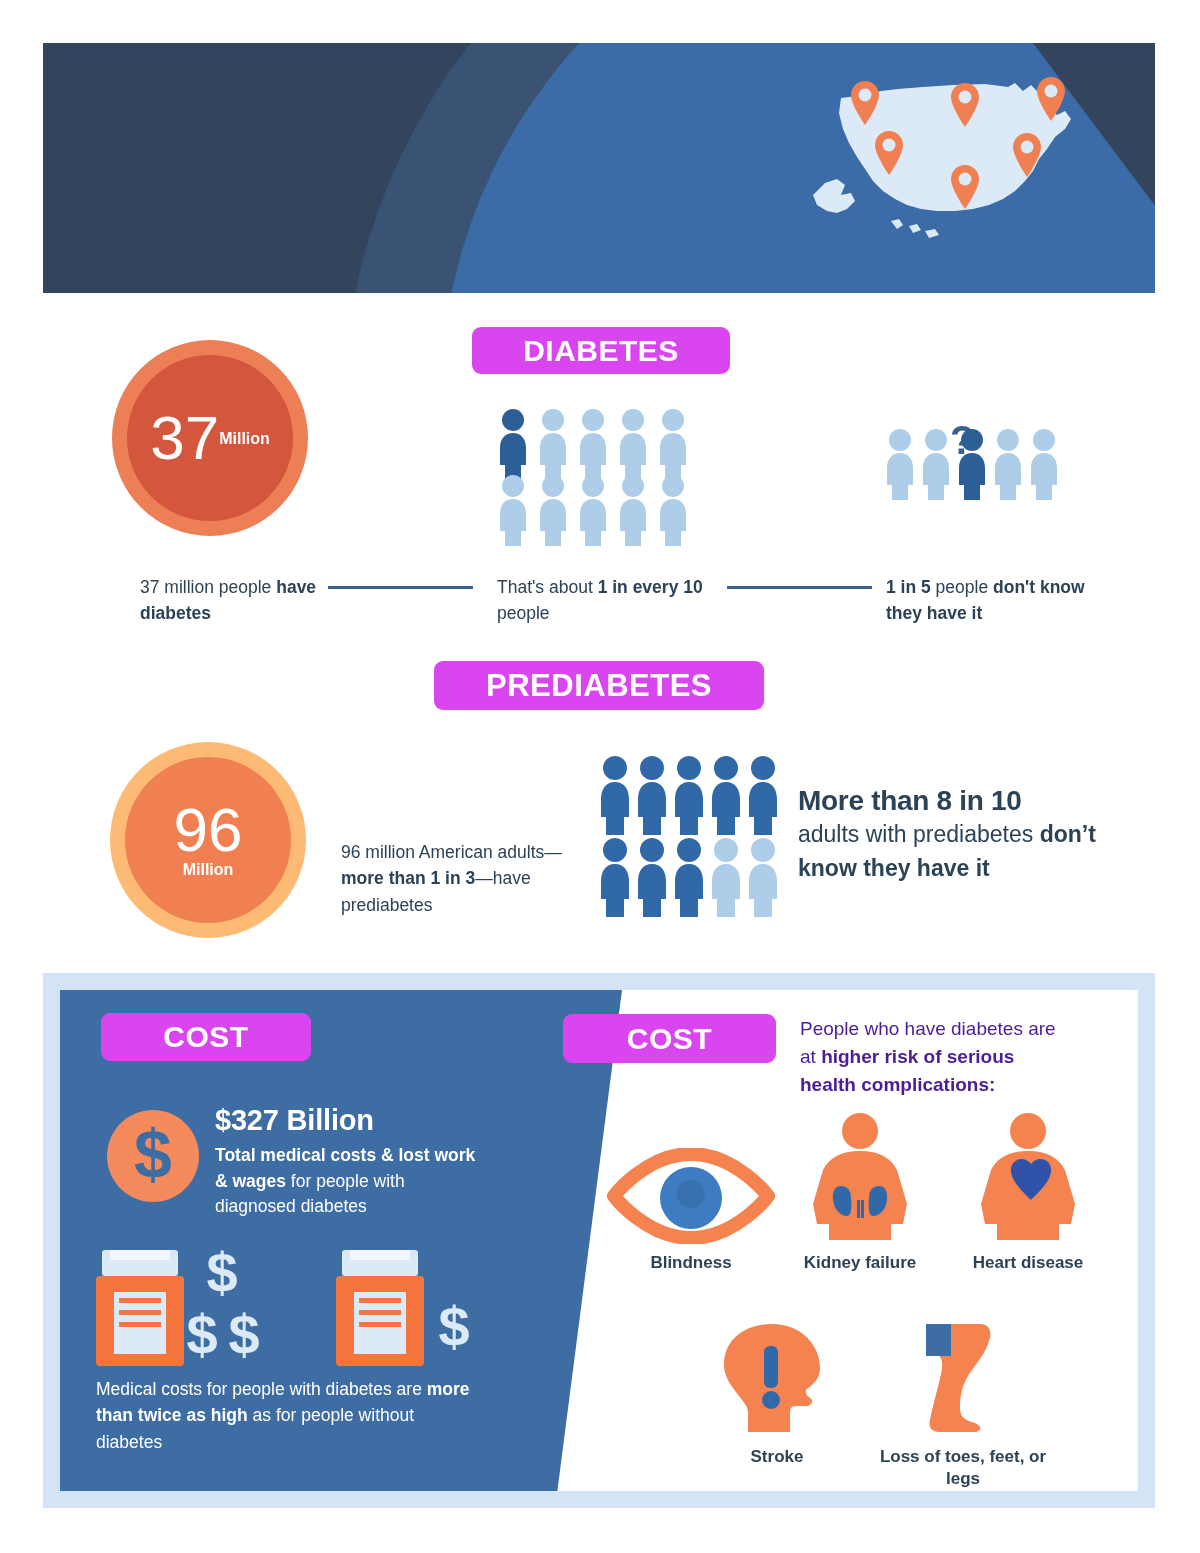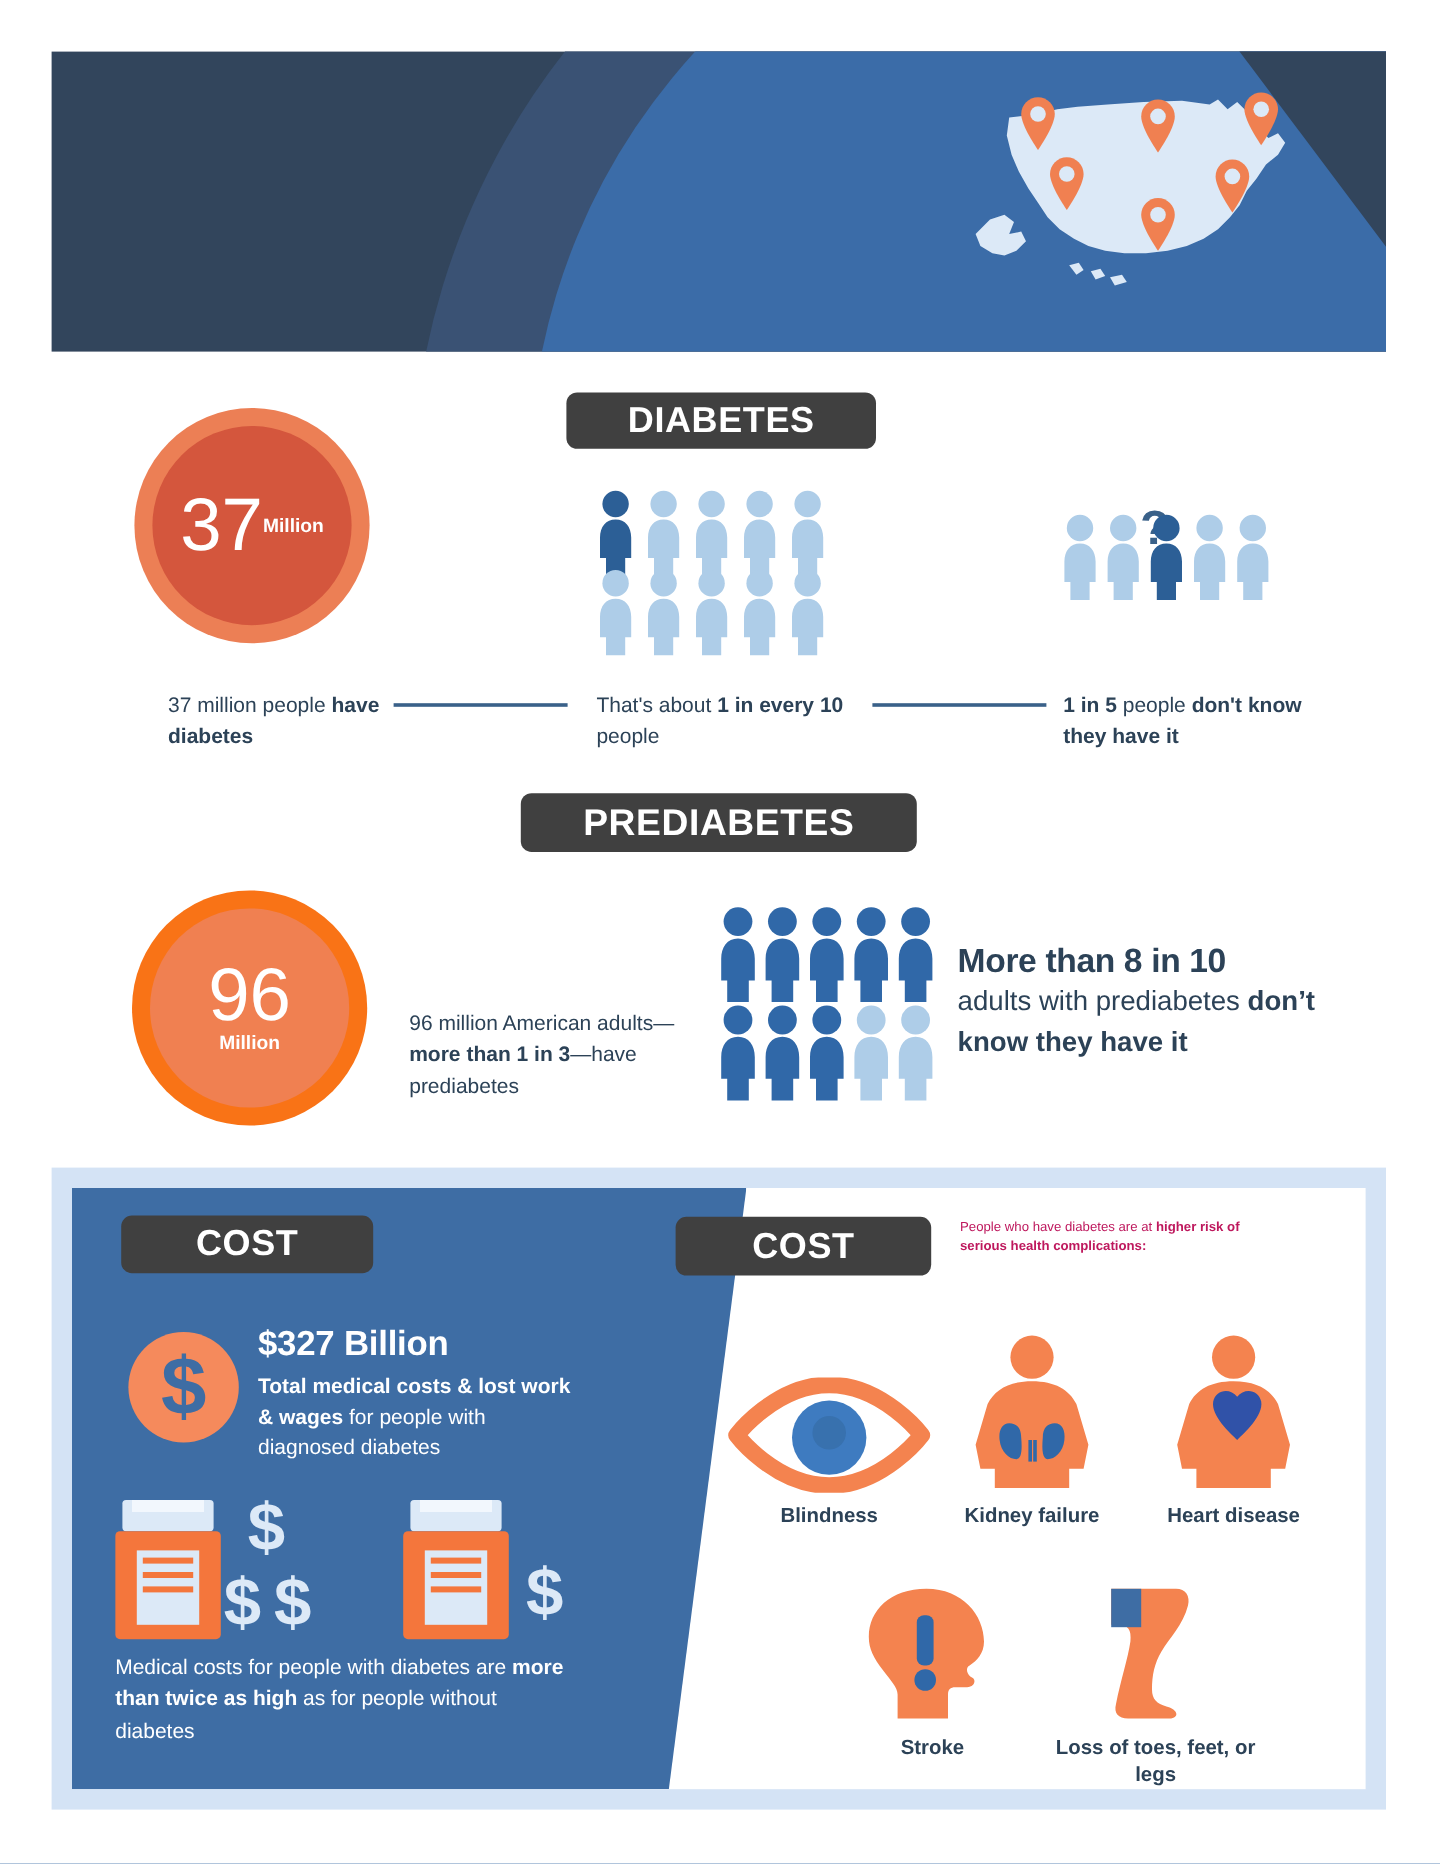--- a/index.html
+++ b/index.html
@@ -40,7 +40,7 @@
 
   
   .pill {
-    background:#404040; color:#ffffff; border-radius:9px;
+    background:#d946ef; color:#ffffff; border-radius:9px;
     font-weight:bold; text-align:center;
     display:flex; align-items:center; justify-content:center;
   }

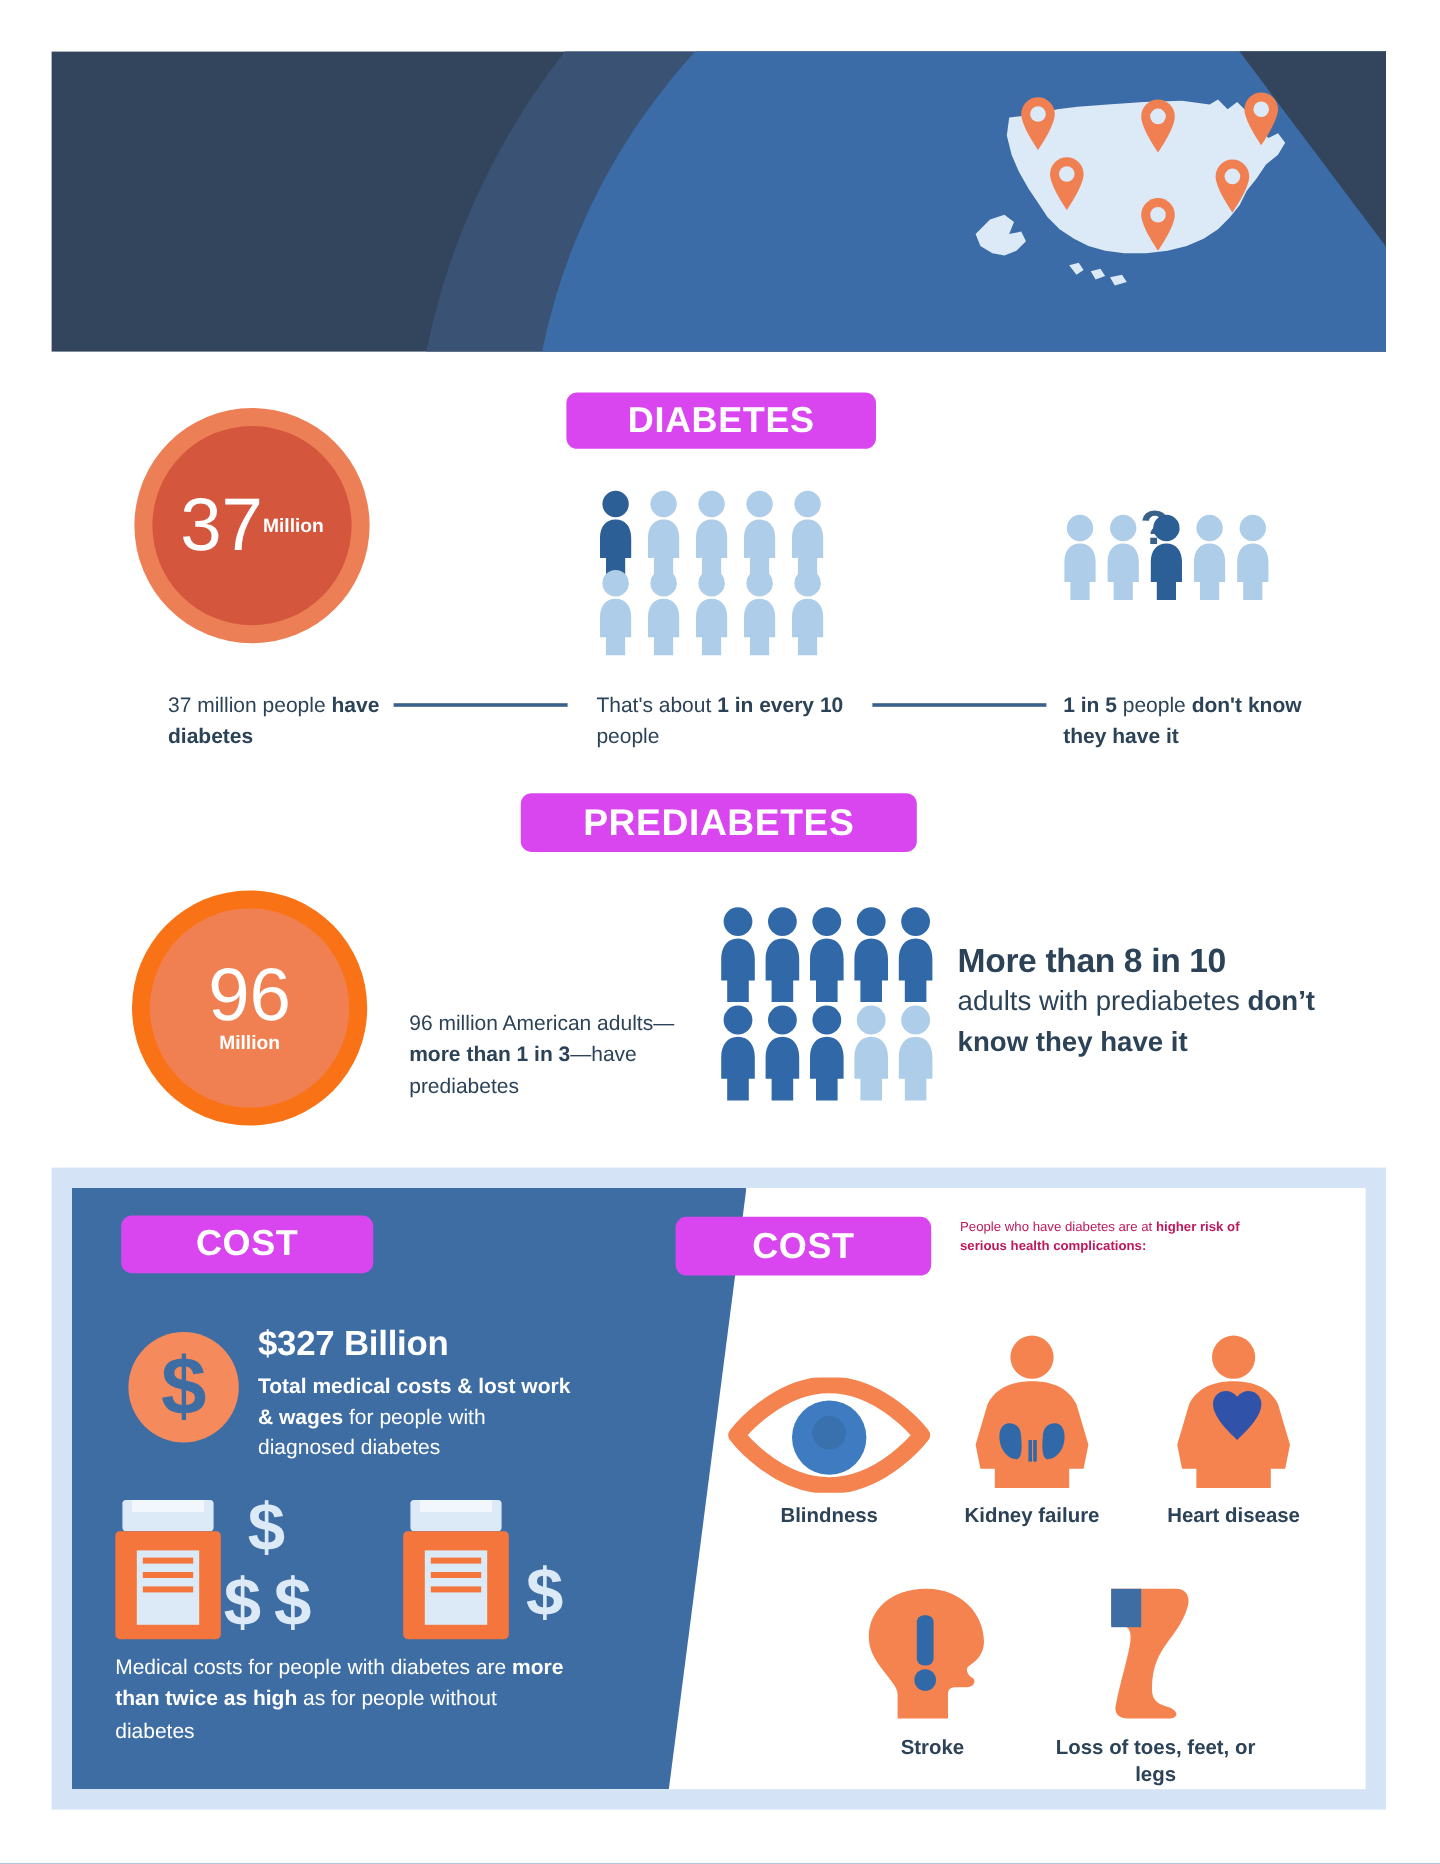--- a/index.html
+++ b/index.html
@@ -87,7 +87,7 @@
   }
   .ring-96 {
     position:absolute; left:110px; top:742px; width:196px; height:196px;
-    border-radius:50%; background:#f97316;
+    border-radius:50%; background:#fdba74;
     display:flex; align-items:center; justify-content:center;
   }
   .ring-96-inner {

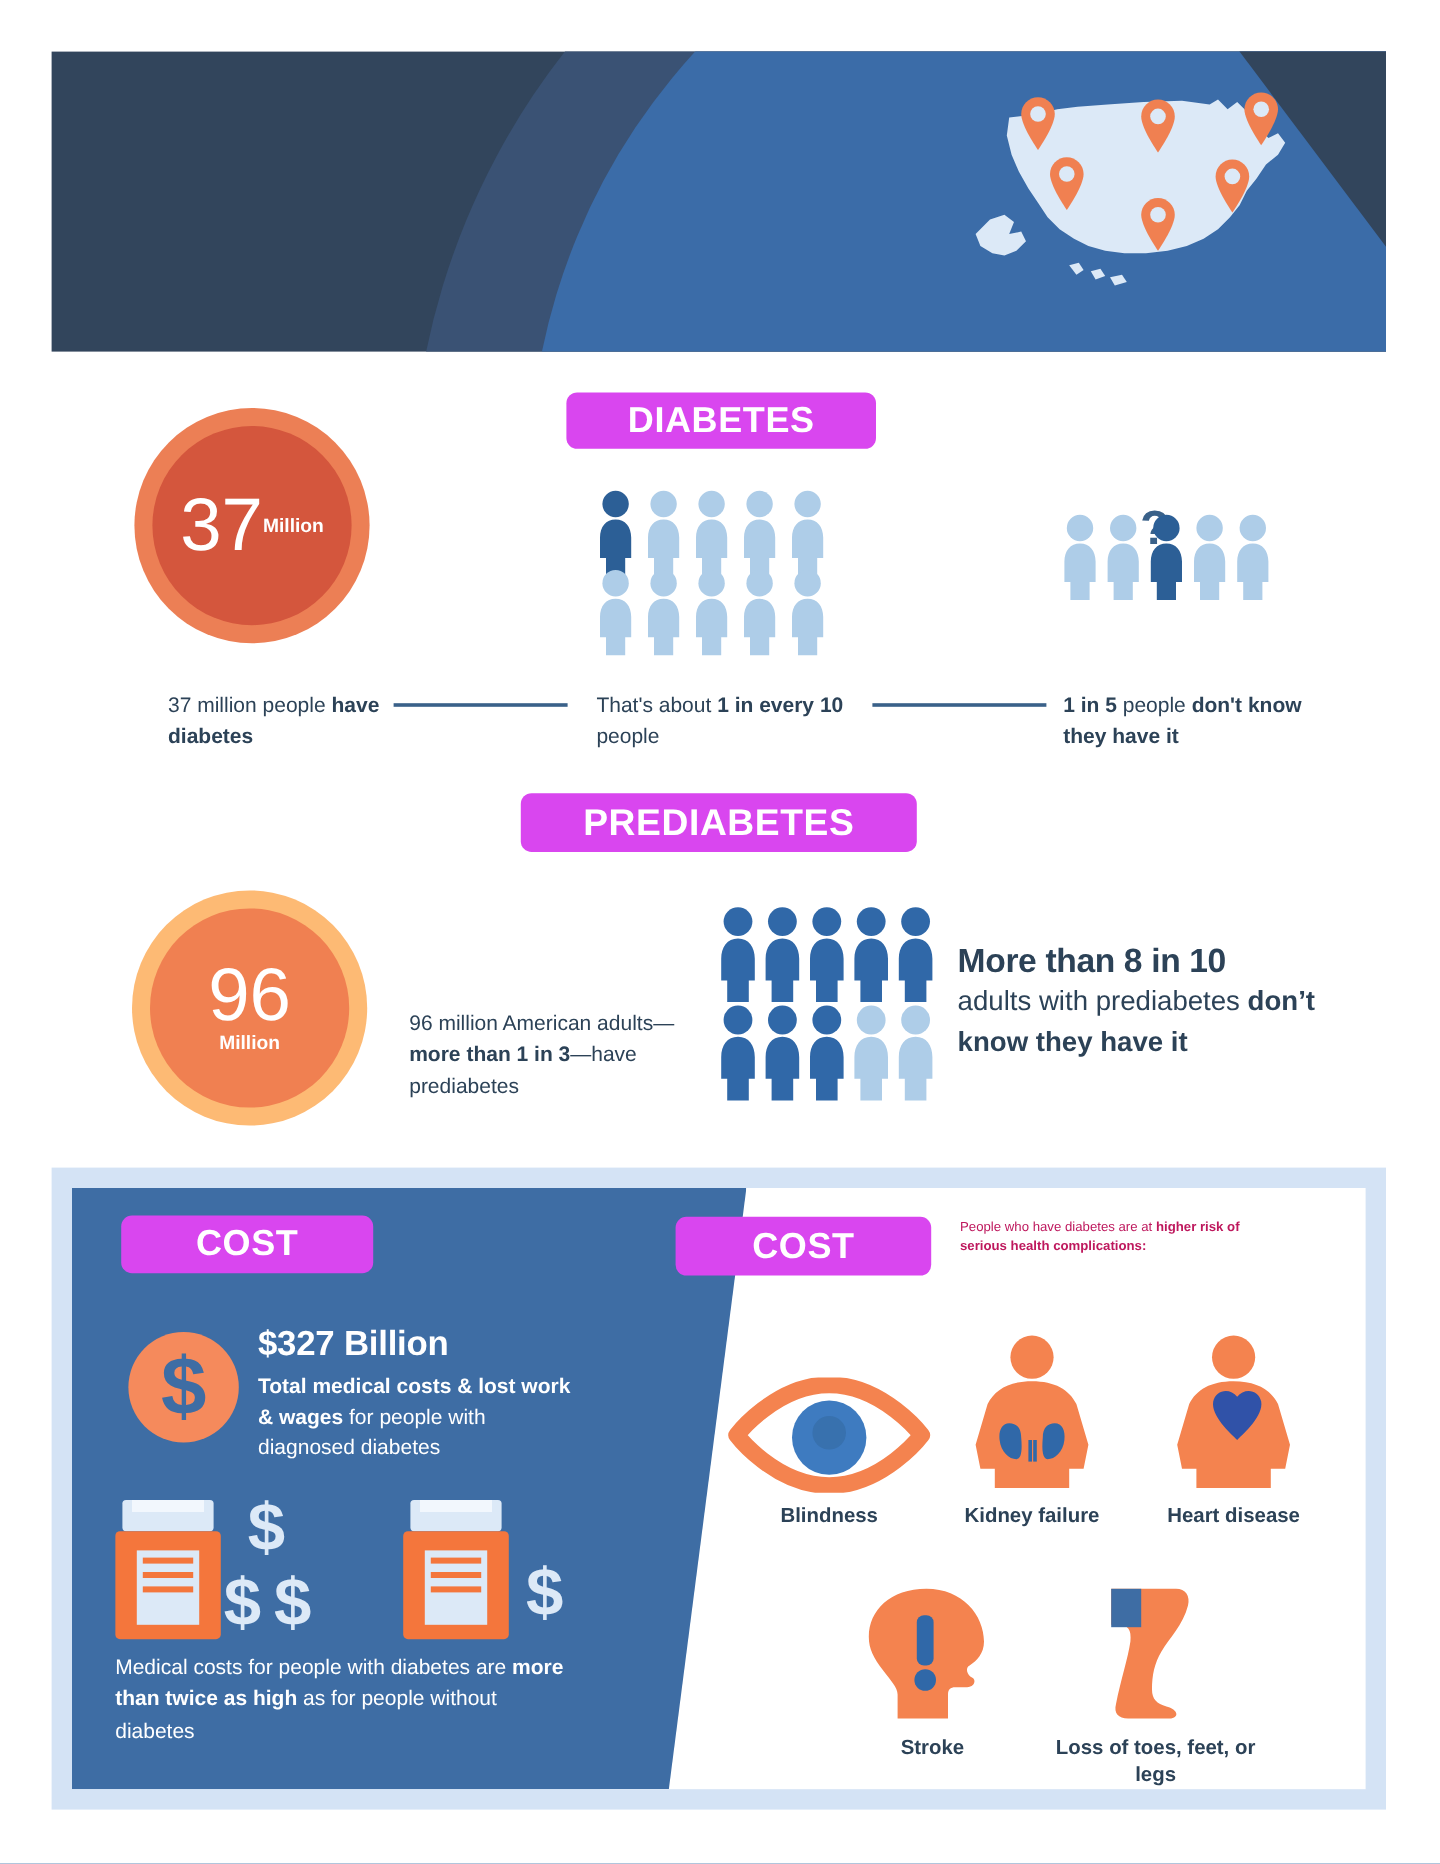--- a/index.html
+++ b/index.html
@@ -150,7 +150,7 @@
   }
   .risks-intro {
     position:absolute; left:800px; top:1015px; width:270px;
-    font-size:11px; color:#be185d; line-height:1.47;
+    font-size:19px; color:#4c1d95; line-height:1.47;
   }
   .risks-intro b { font-weight:bold; }
   .risk-item { position:absolute; text-align:center; }

